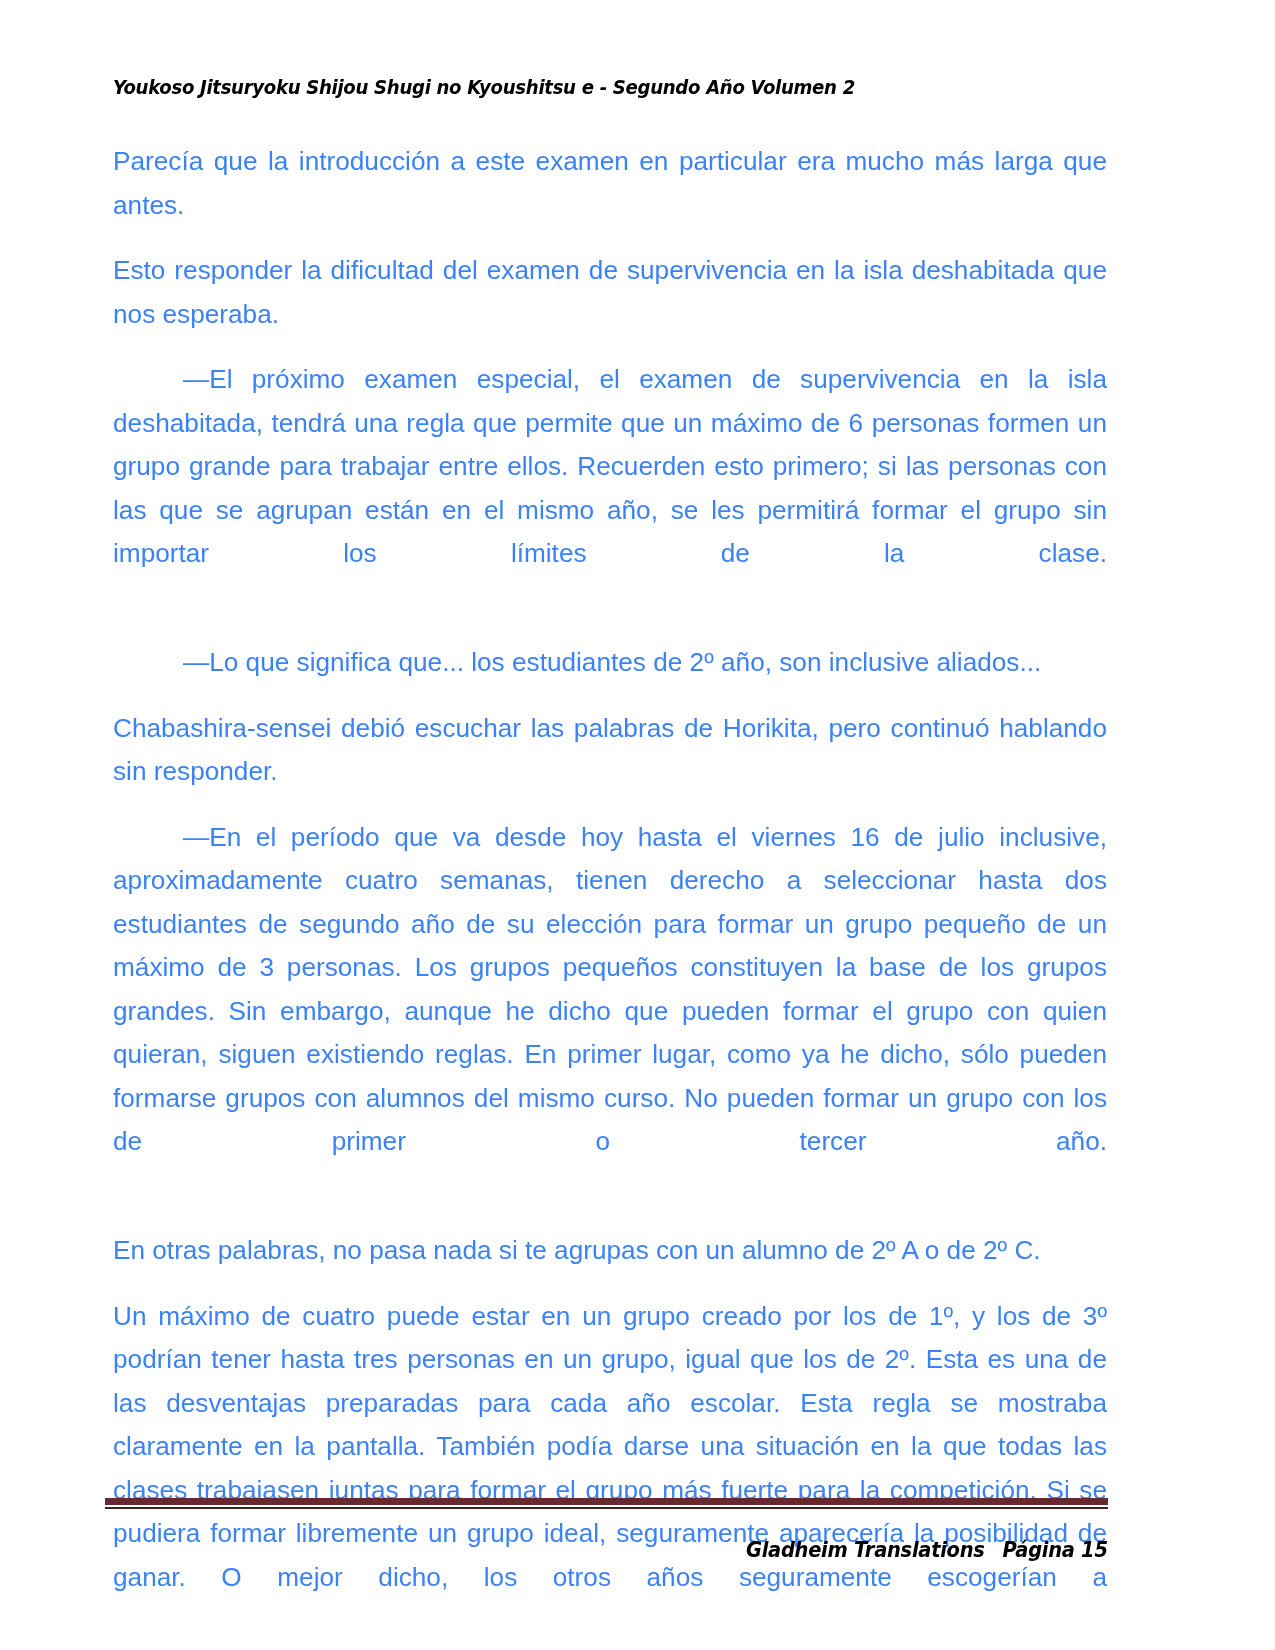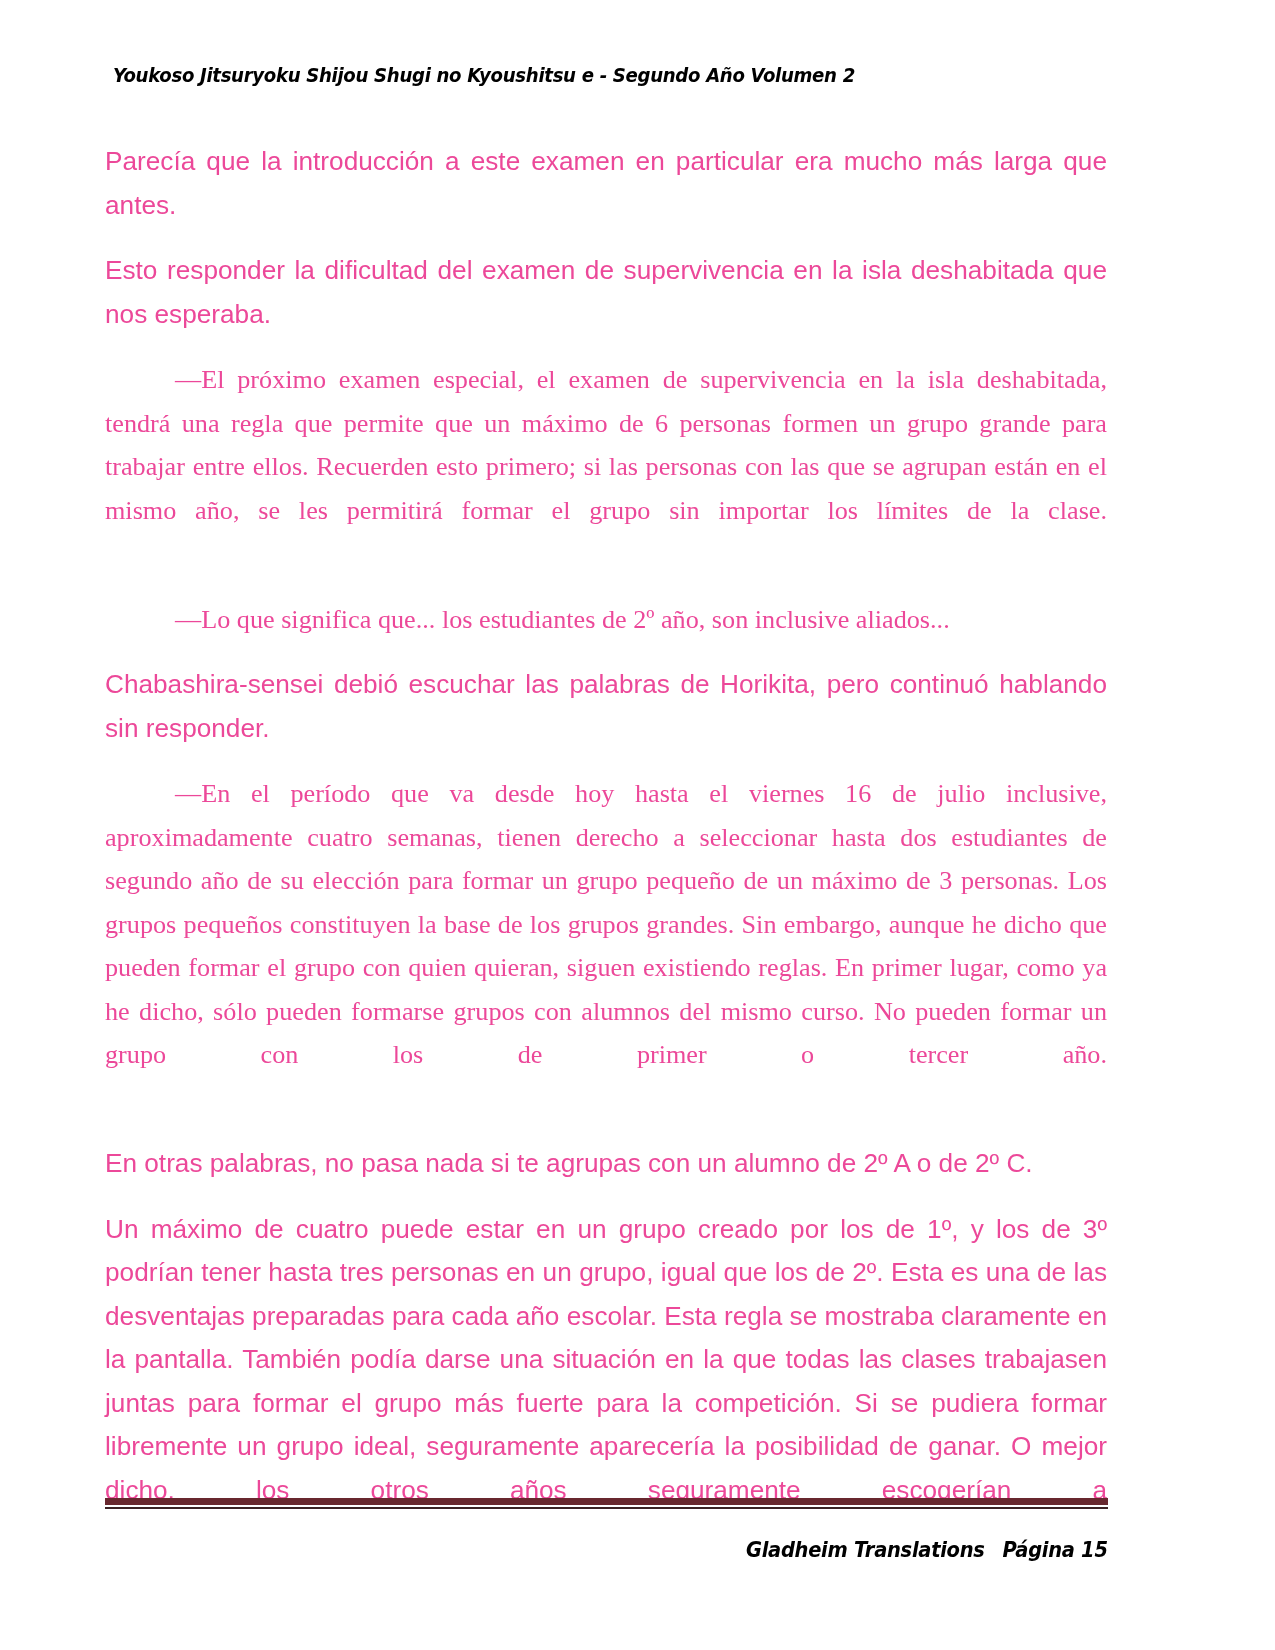--- a/index.html
+++ b/index.html
@@ -24,7 +24,7 @@
   .header {
     position: absolute;
     left: 113px;
-    top: 64px;
+    top: 76px;
     width: 1000px;
     height: 26px;
   }

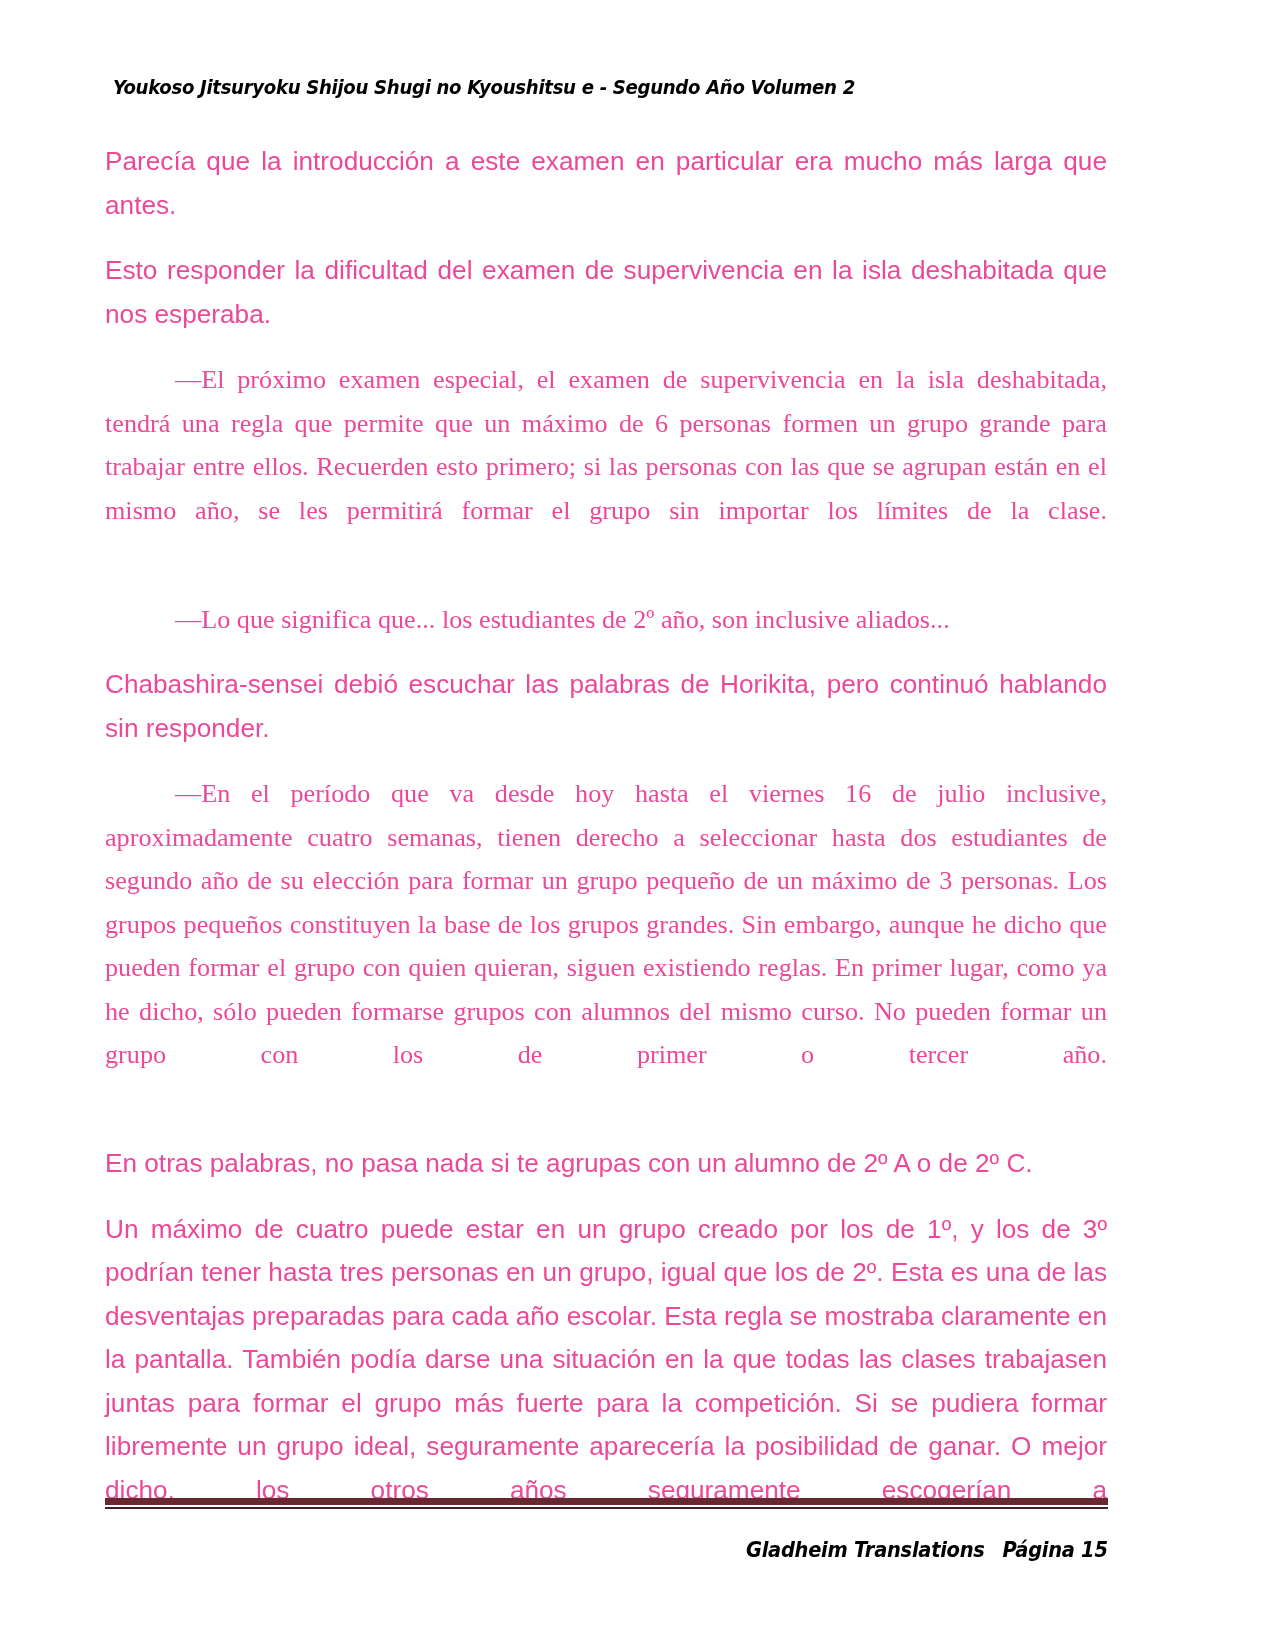--- a/index.html
+++ b/index.html
@@ -48,13 +48,13 @@
     width: 1002px;
   }
   .para {
-    margin: 0 0 22px 0;
+    margin: 0 0 22px 8px;
     font-size: 26.2px;
     line-height: 43.5px;
     text-align: justify;
     text-justify: inter-word;
     word-spacing: 0px;
-    color: #ec4899;
+    color: #3b82f6;
     font-family: "Liberation Sans", sans-serif;
   }
   .para.indent {

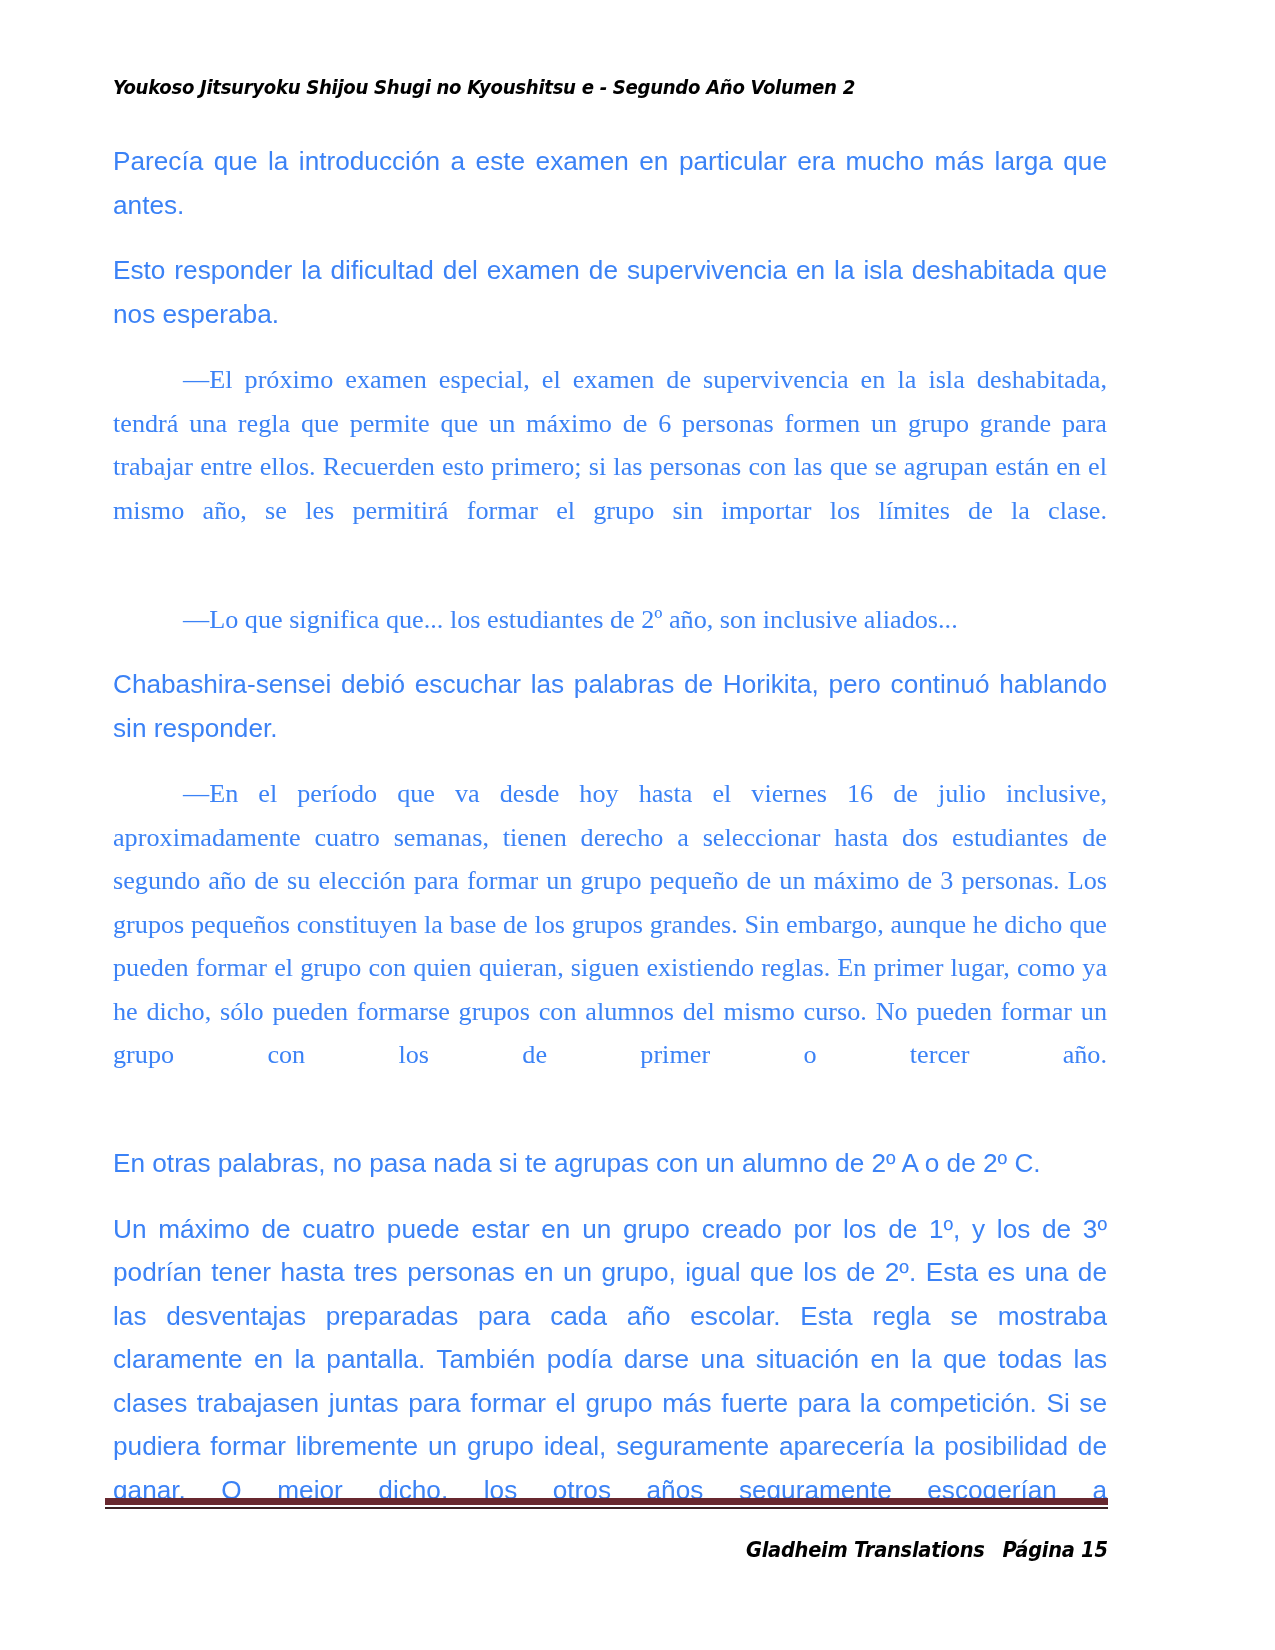--- a/index.html
+++ b/index.html
@@ -59,7 +59,6 @@
   }
   .para.indent {
     text-indent: 70px;
-    font-family: Liberation Serif, serif;
   }
   .para:last-child {
     margin-bottom: 0;

